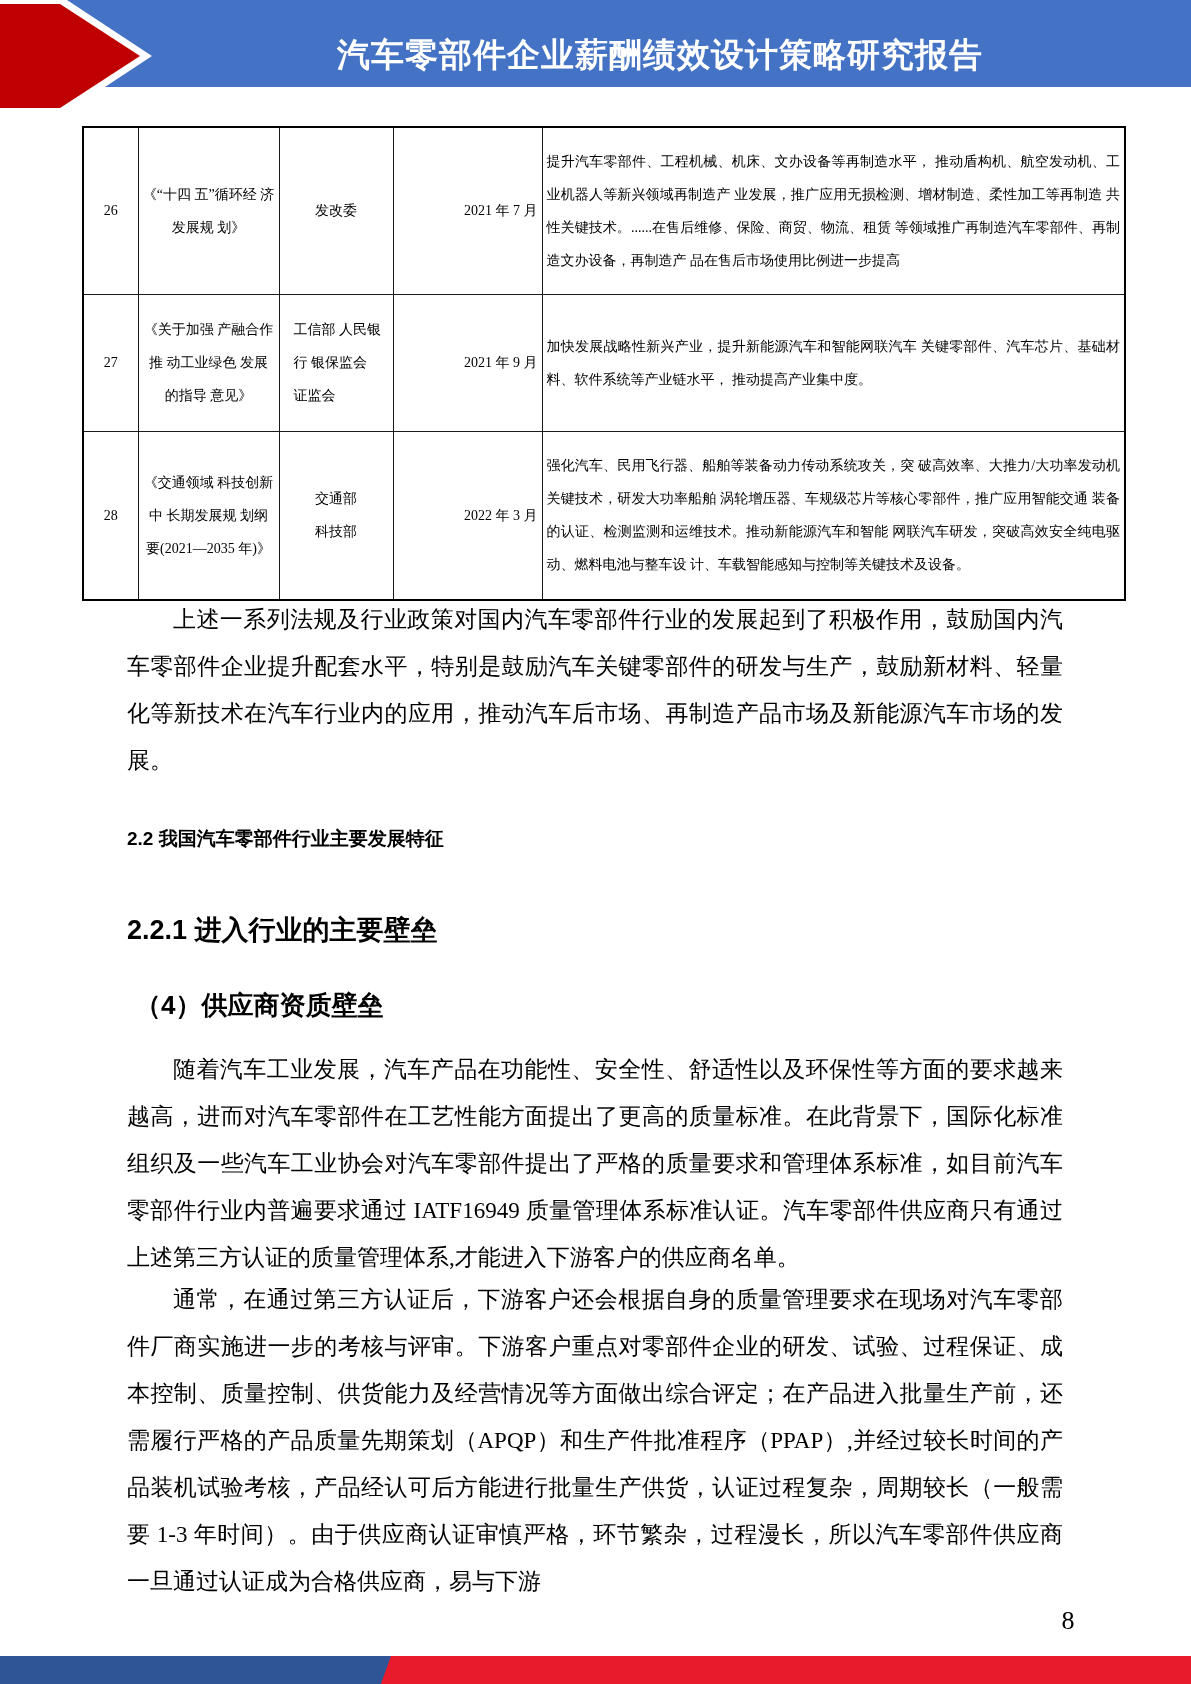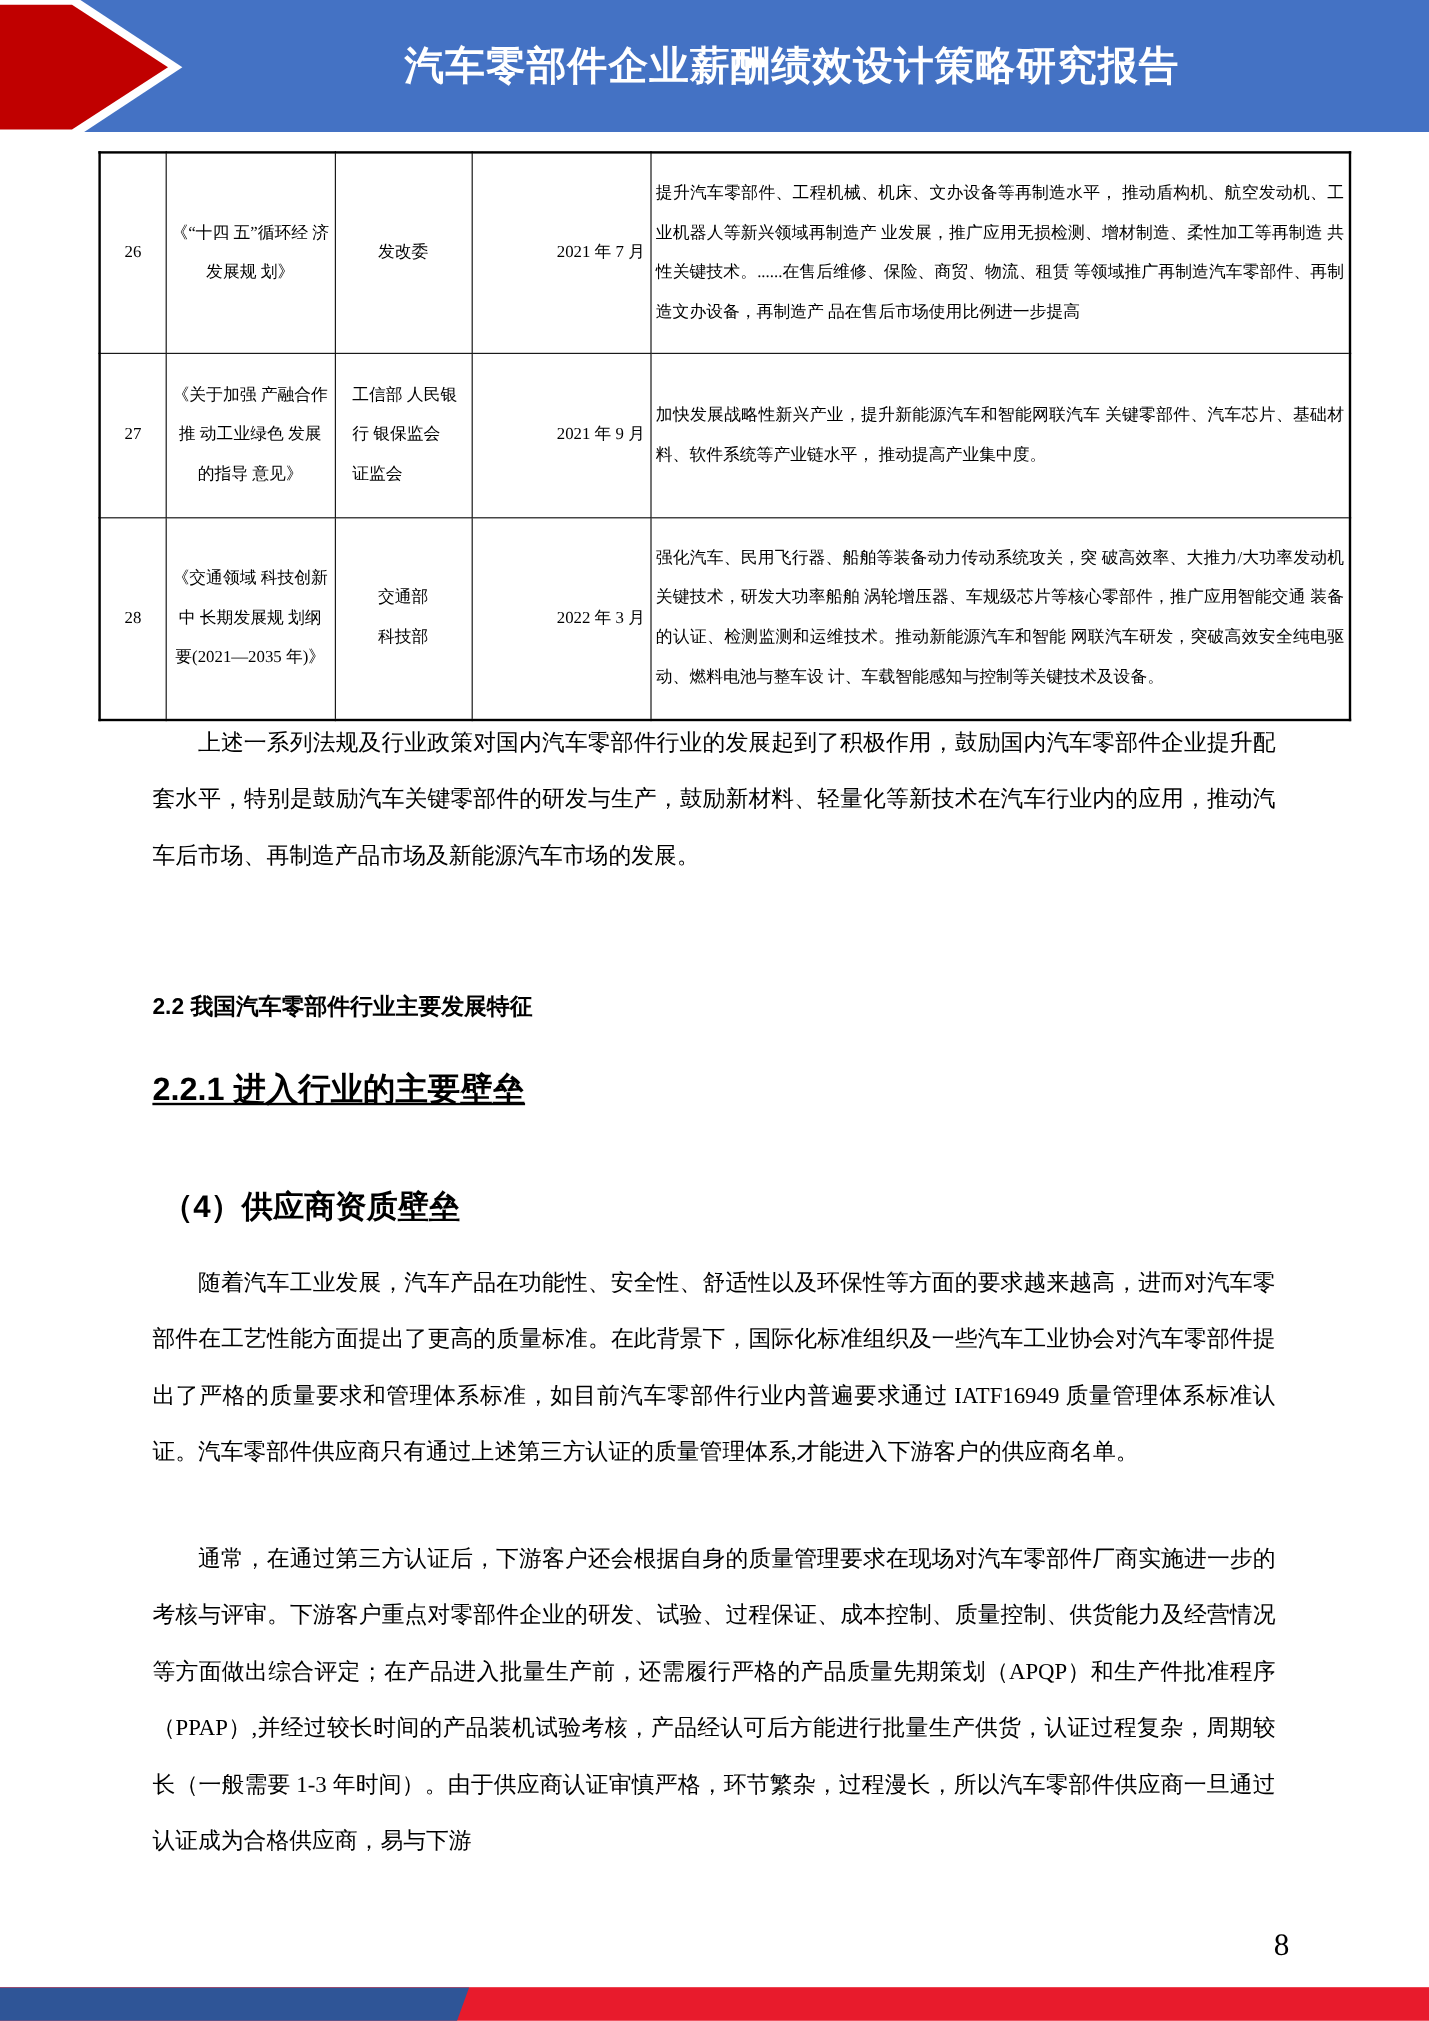--- a/index.html
+++ b/index.html
@@ -10,7 +10,7 @@
   }
   
   .header-bar{
-    position:absolute;left:0;top:0;width:1191px;height:110px;
+    position:absolute;left:0;top:0;width:1191px;height:87px;
     background:#4472C4;
   }
   .header-chevron{position:absolute;left:0;top:0;width:165px;height:112px;}

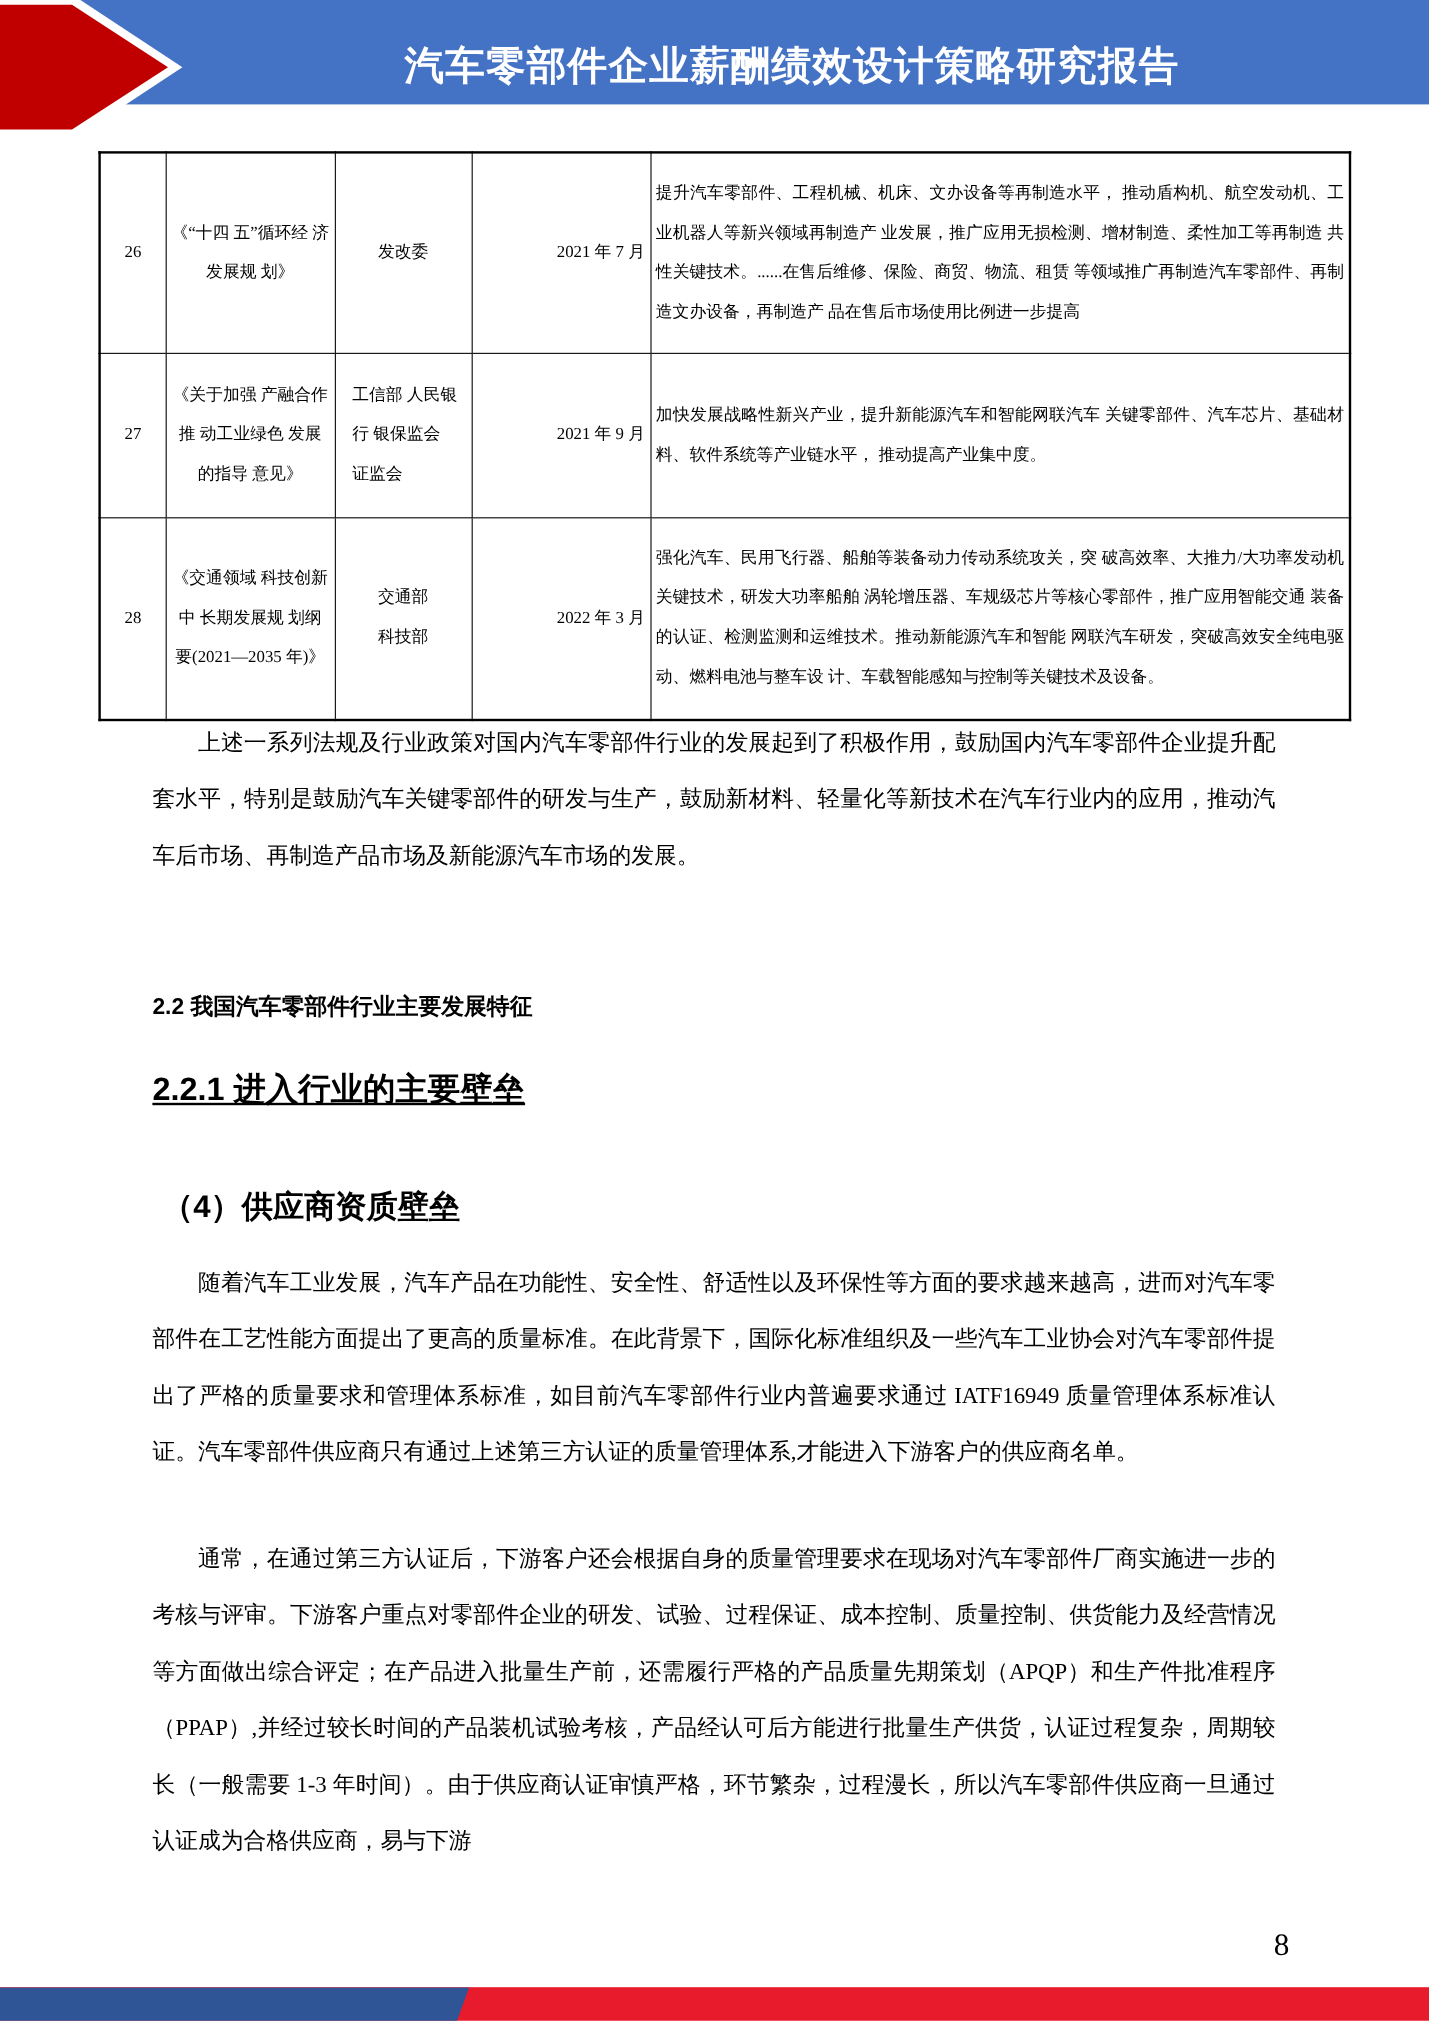--- a/index.html
+++ b/index.html
@@ -43,7 +43,7 @@
   
   .para{
     position:absolute;left:127px;width:936px;
-    font-size:19px;line-height:47px;text-align:justify;
+    font-size:23px;line-height:47px;text-align:justify;
     text-indent:2em;
   }
   .p1{top:596px;}

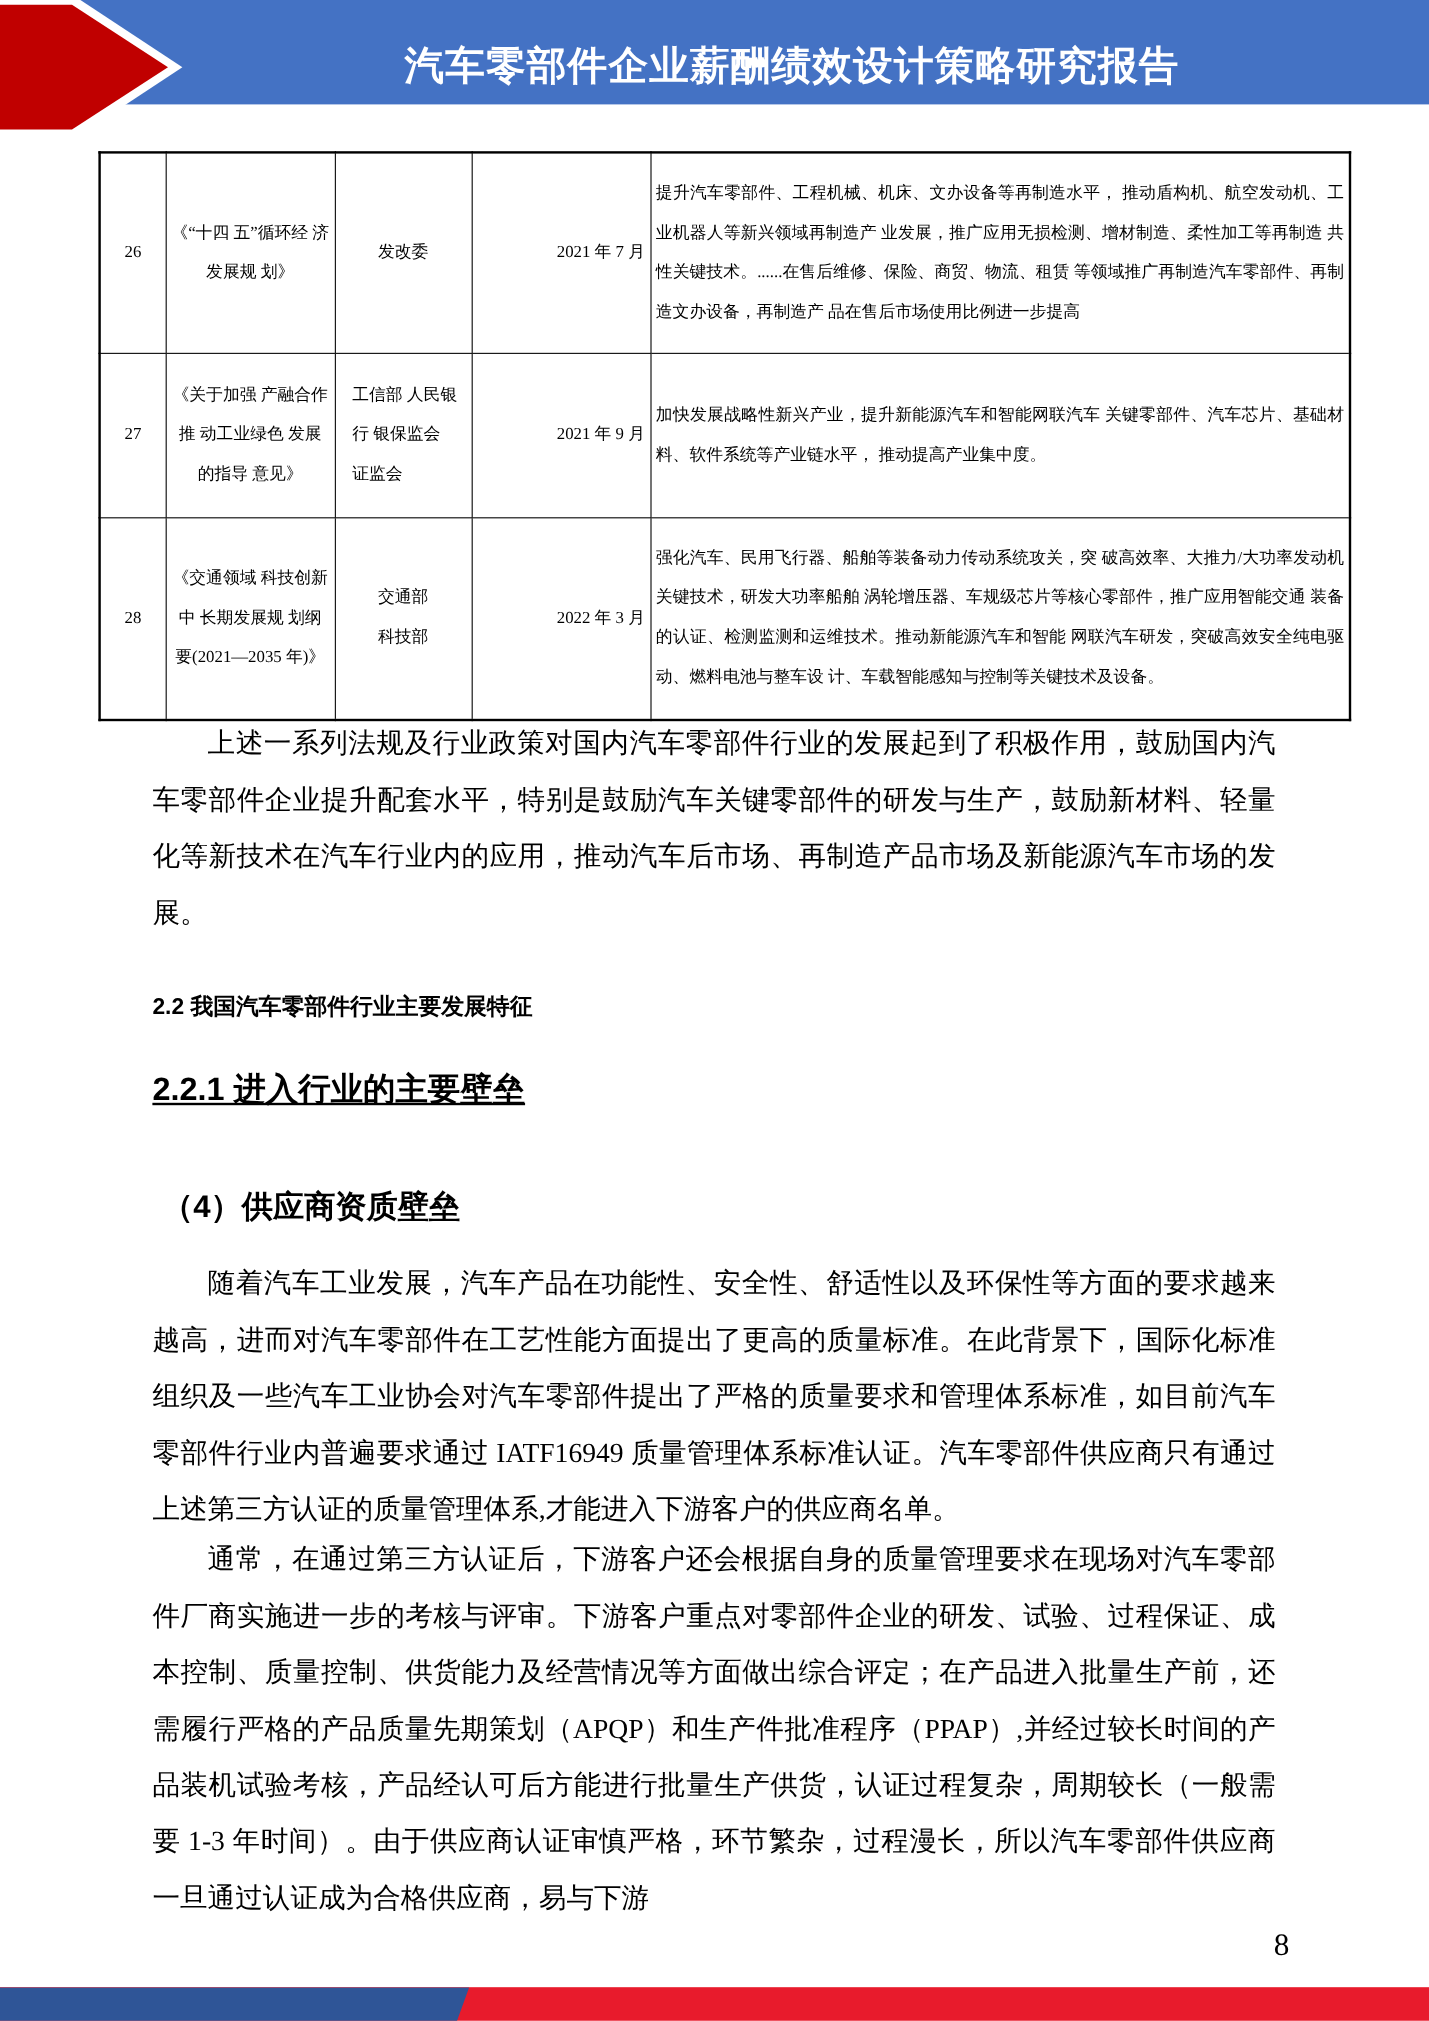--- a/index.html
+++ b/index.html
@@ -55,7 +55,7 @@
     color:#000;
   }
   .h22{top:826px;font-size:19px;}
-  .h221{top:890px;font-size:27px;text-decoration:underline;}
+  .h221{top:912px;font-size:27px;}
   .h1sub{top:988px;left:135px;font-size:26px;}
   .page-number{
     position:absolute;left:1038px;top:1606px;width:60px;

